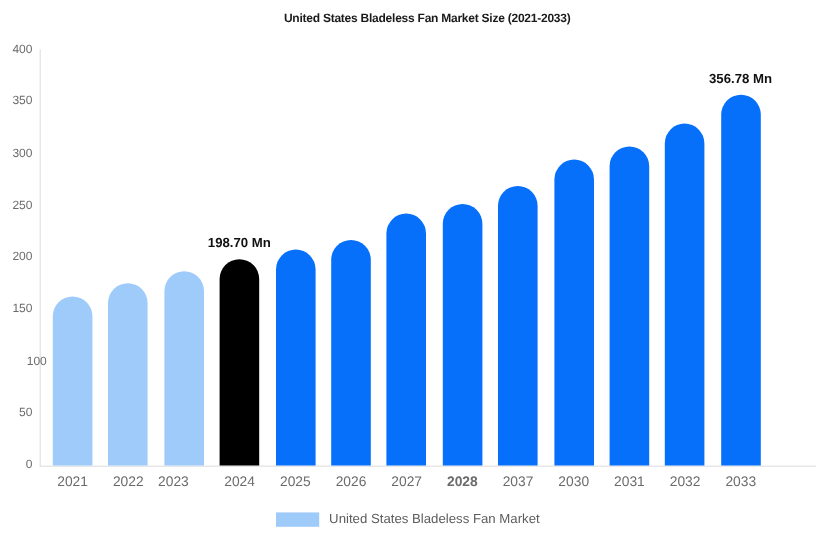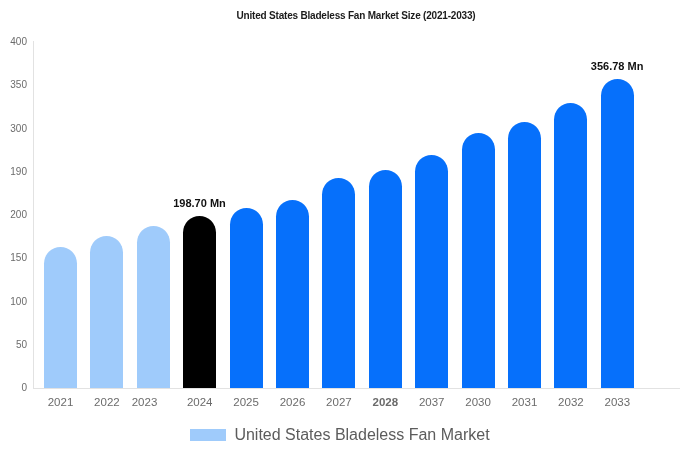--- a/index.html
+++ b/index.html
@@ -123,7 +123,7 @@
       <div class="ytick-lbl" style="top: 42px;">400</div>
       <div class="ytick-lbl" style="top: 85.25px;">350</div>
       <div class="ytick-lbl" style="top: 128.5px;">300</div>
-      <div class="ytick-lbl" style="top: 171.75px;">190</div>
+      <div class="ytick-lbl" style="top: 171.75px;">250</div>
       <div class="ytick-lbl" style="top: 215px;">200</div>
       <div class="ytick-lbl" style="top: 258.25px;">150</div>
       <div class="ytick-lbl" style="top: 301.5px;">100</div>

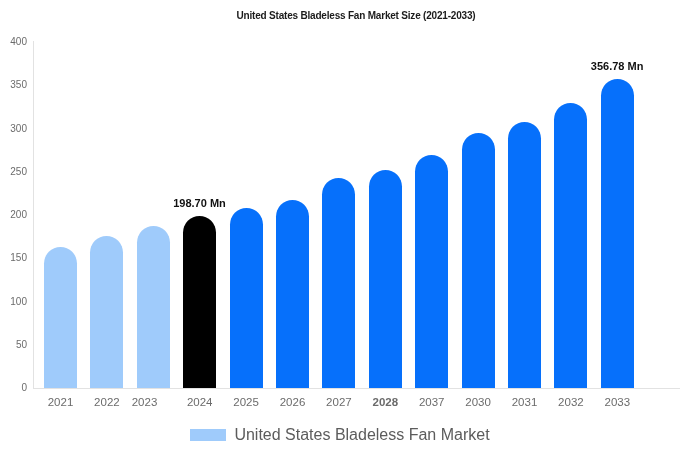--- a/index.html
+++ b/index.html
@@ -126,7 +126,7 @@
       <div class="ytick-lbl" style="top: 171.75px;">250</div>
       <div class="ytick-lbl" style="top: 215px;">200</div>
       <div class="ytick-lbl" style="top: 258.25px;">150</div>
-      <div class="ytick-lbl" style="top: 301.5px;">100</div>
+      <div class="ytick-lbl" style="top: 301.5px; padding-left: 12px;">100</div>
       <div class="ytick-lbl" style="top: 344.75px;">50</div>
       <div class="ytick-lbl" style="top: 388px;">0</div>
     </div>

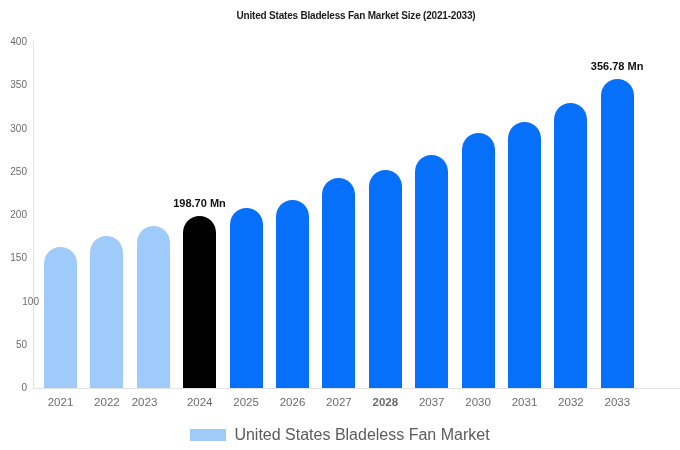--- a/index.html
+++ b/index.html
@@ -104,7 +104,7 @@
     flex: none;
   }
   .legend-label {
-    font-size: 16px;
+    font-size: 11px;
     color: #5c5c5c;
     line-height: 1;
   }

